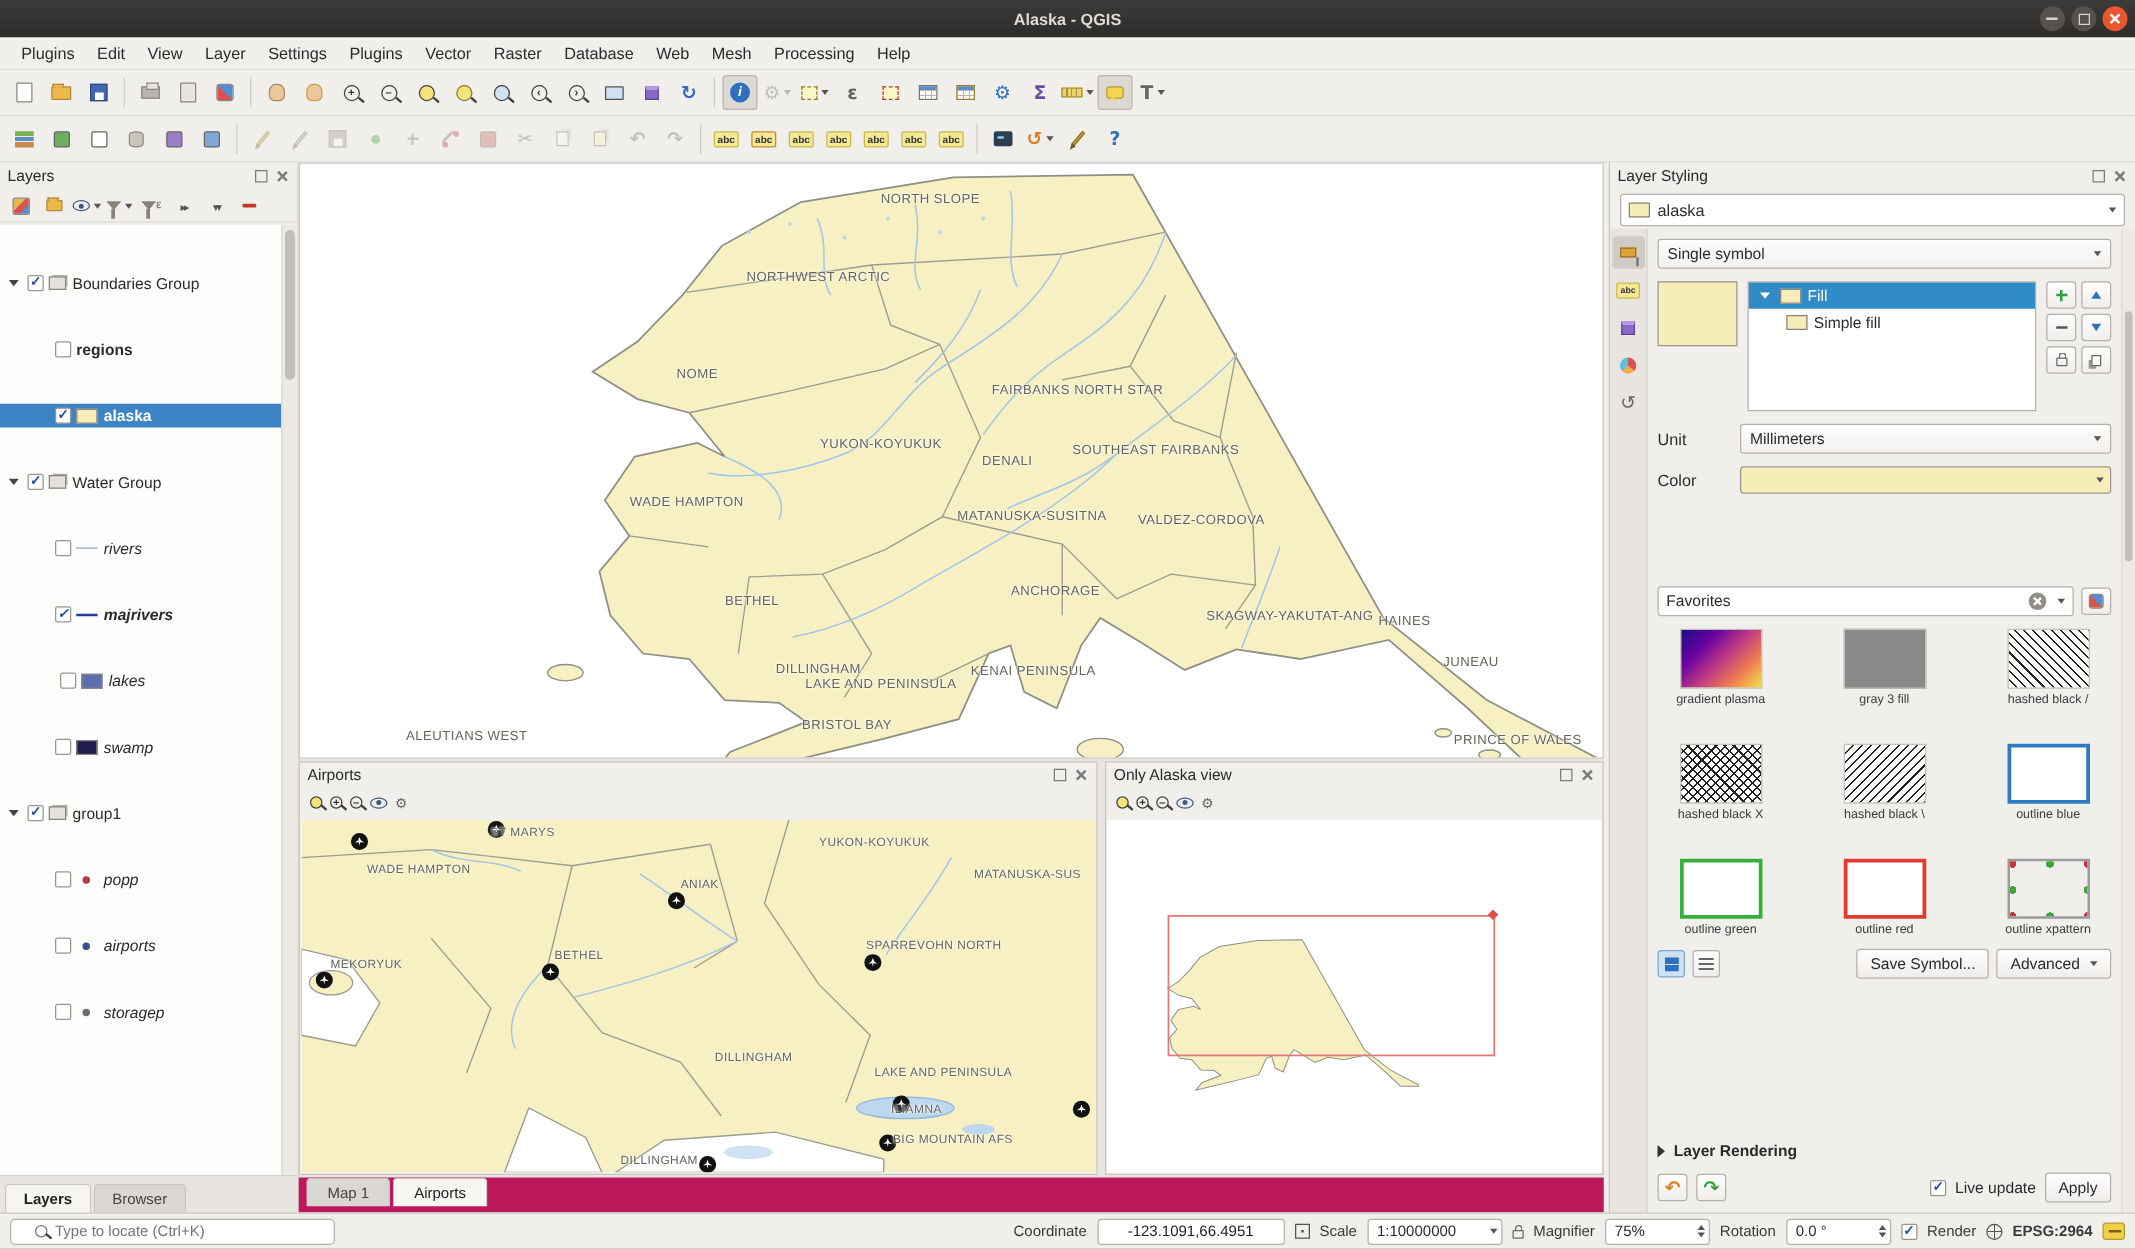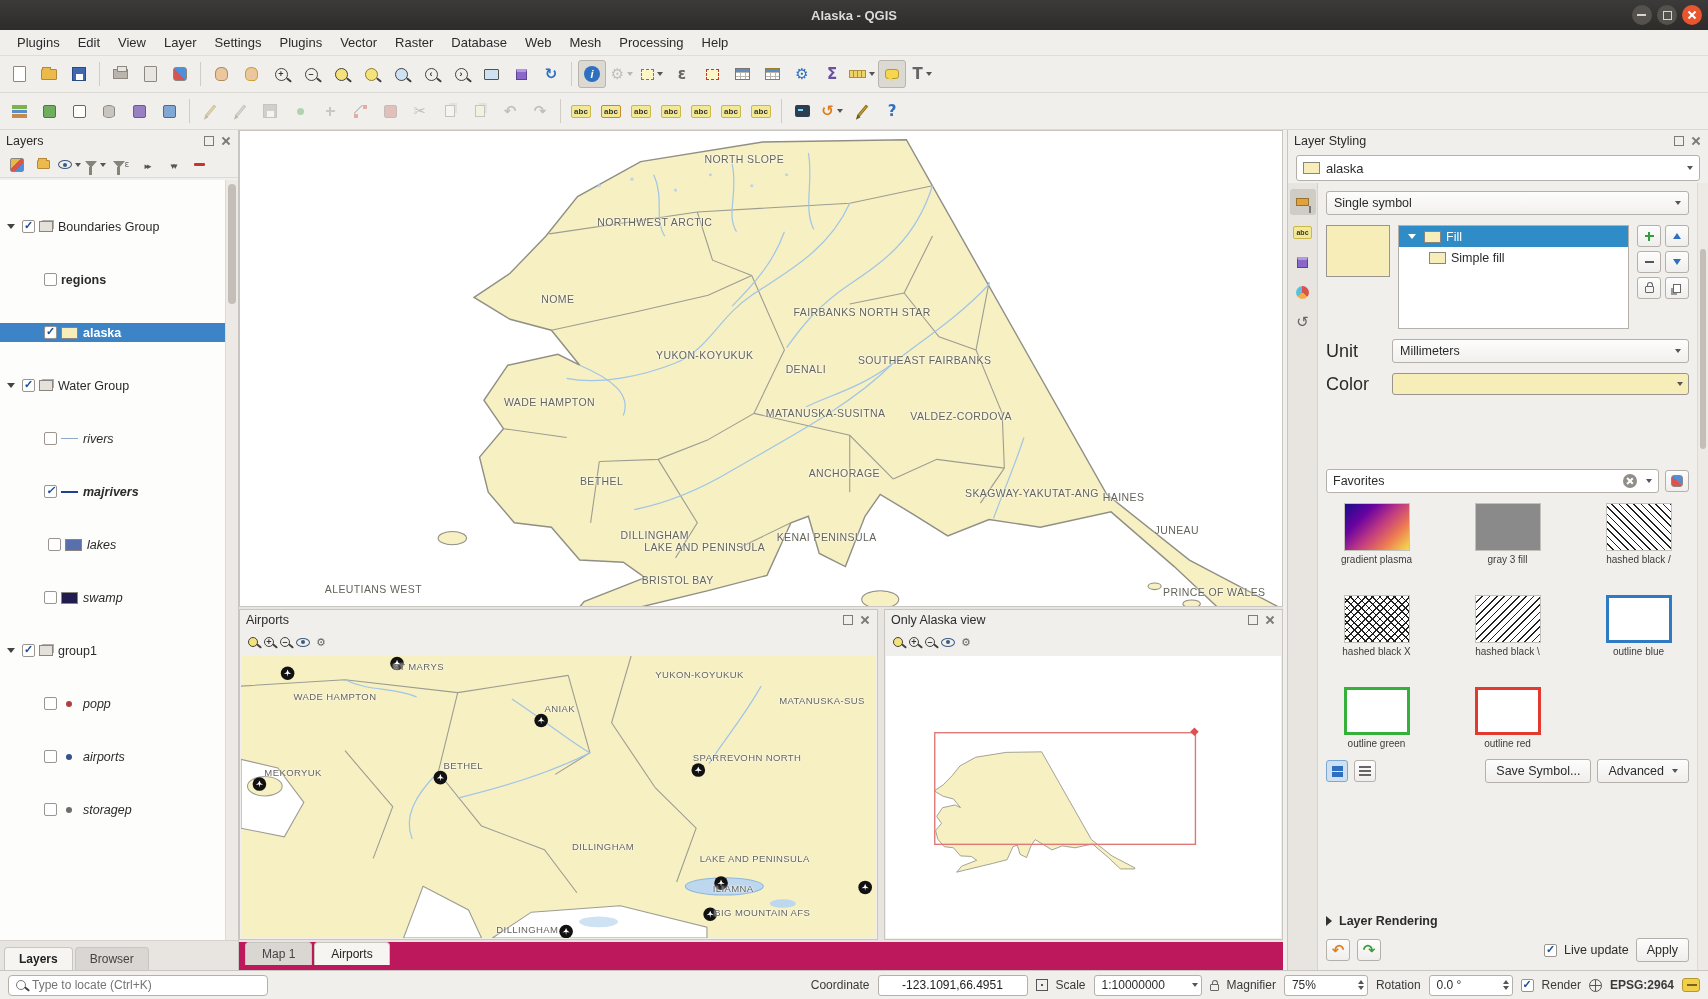--- a/index.html
+++ b/index.html
@@ -178,7 +178,7 @@
   .tri-dn { width:0; height:0; border-left:4.5px solid transparent; border-right:4.5px solid transparent; border-top:6px solid #2d6fc0; }
   .i-dup { width:8px; height:9px; background:#fff; border:1px solid #666; box-shadow:-3px 3px 0 -1px #999; }
   .frow { display:flex; align-items:center; margin-top:10px; gap:6px; }
-  .flabel { width:60px; font-size:18px; flex:none; }
+  .flabel { width:60px; font-size:13px; flex:none; }
   .slider { flex:1; height:18px; position:relative; }
   .slider::before { content:""; position:absolute; left:0; right:2px; top:8px; height:4px; background:#3b82c4; border-radius:2px; }
   .knob { position:absolute; right:0; top:3px; width:13px; height:13px; border-radius:50%; background:#f4f2ef; border:1px solid #8c8880; }

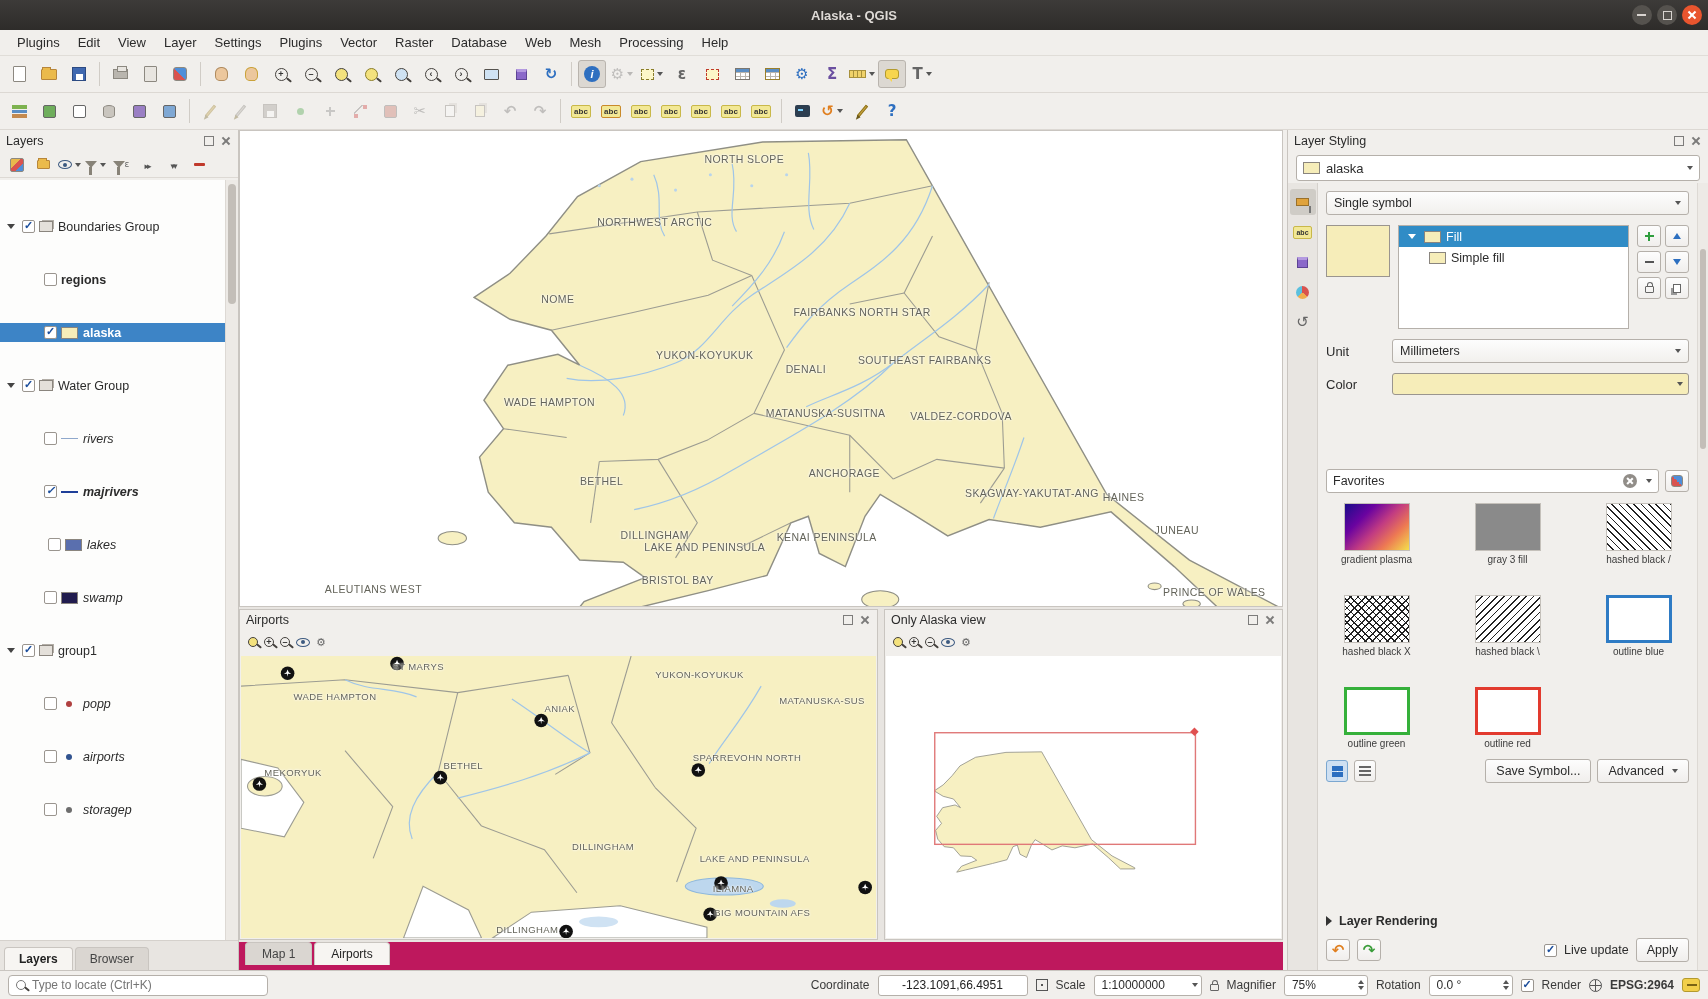--- a/index.html
+++ b/index.html
@@ -911,6 +911,10 @@
               <span class="fprev k-ored"></span>
               <span class="fcap">outline red</span>
             </div>
+          <div class="fcell">
+              <span class="fprev k-oxp"></span>
+              <span class="fcap">outline xpattern</span>
+            </div>
         </div>
         <div class="saverow">
           <span class="viewbtn active">

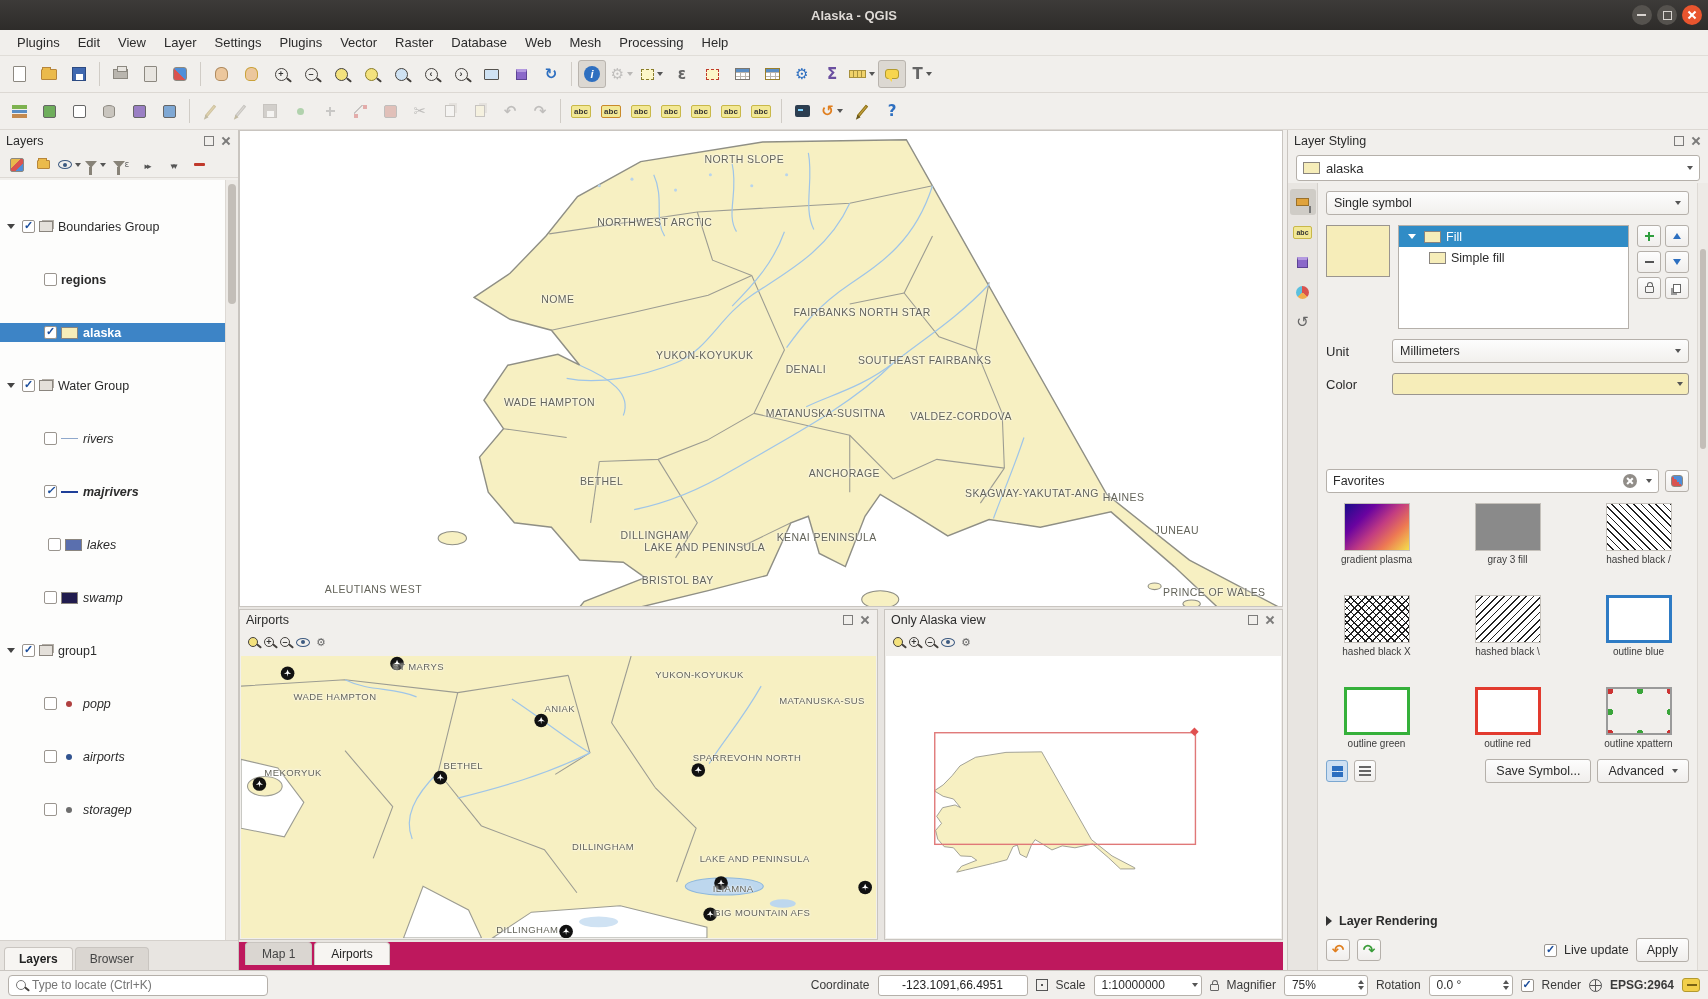--- a/index.html
+++ b/index.html
@@ -231,7 +231,7 @@
   
   .statusbar { position:absolute; left:0; bottom:0; width:100%; height:29px; background:#f1efec; border-top:1px solid #c9c5c0;
     display:flex; align-items:center; gap:8px; padding:0 8px; font-size:12px; }
-  .locate { width:260px; height:21px; border:1px solid #b5b0aa; border-radius:4px; background:#fff; display:flex; align-items:center; gap:6px; padding:0 7px; }
+  .locate { width:260px; height:21px; border:1px solid #b5b0aa; border-radius:4px; background:#fff; display:flex; align-items:center; gap:6px; padding:0 19px; }
   .locate input { border:none; outline:none; flex:1; font-size:12px; font-family:inherit; color:#333; background:transparent; }
   .sb-label { color:#3a3a3a; white-space:nowrap; }
   .sb-box { height:21px; border:1px solid #b5b0aa; border-radius:3px; background:#fff; font-size:12px; font-family:inherit; text-align:center; color:#222; }

